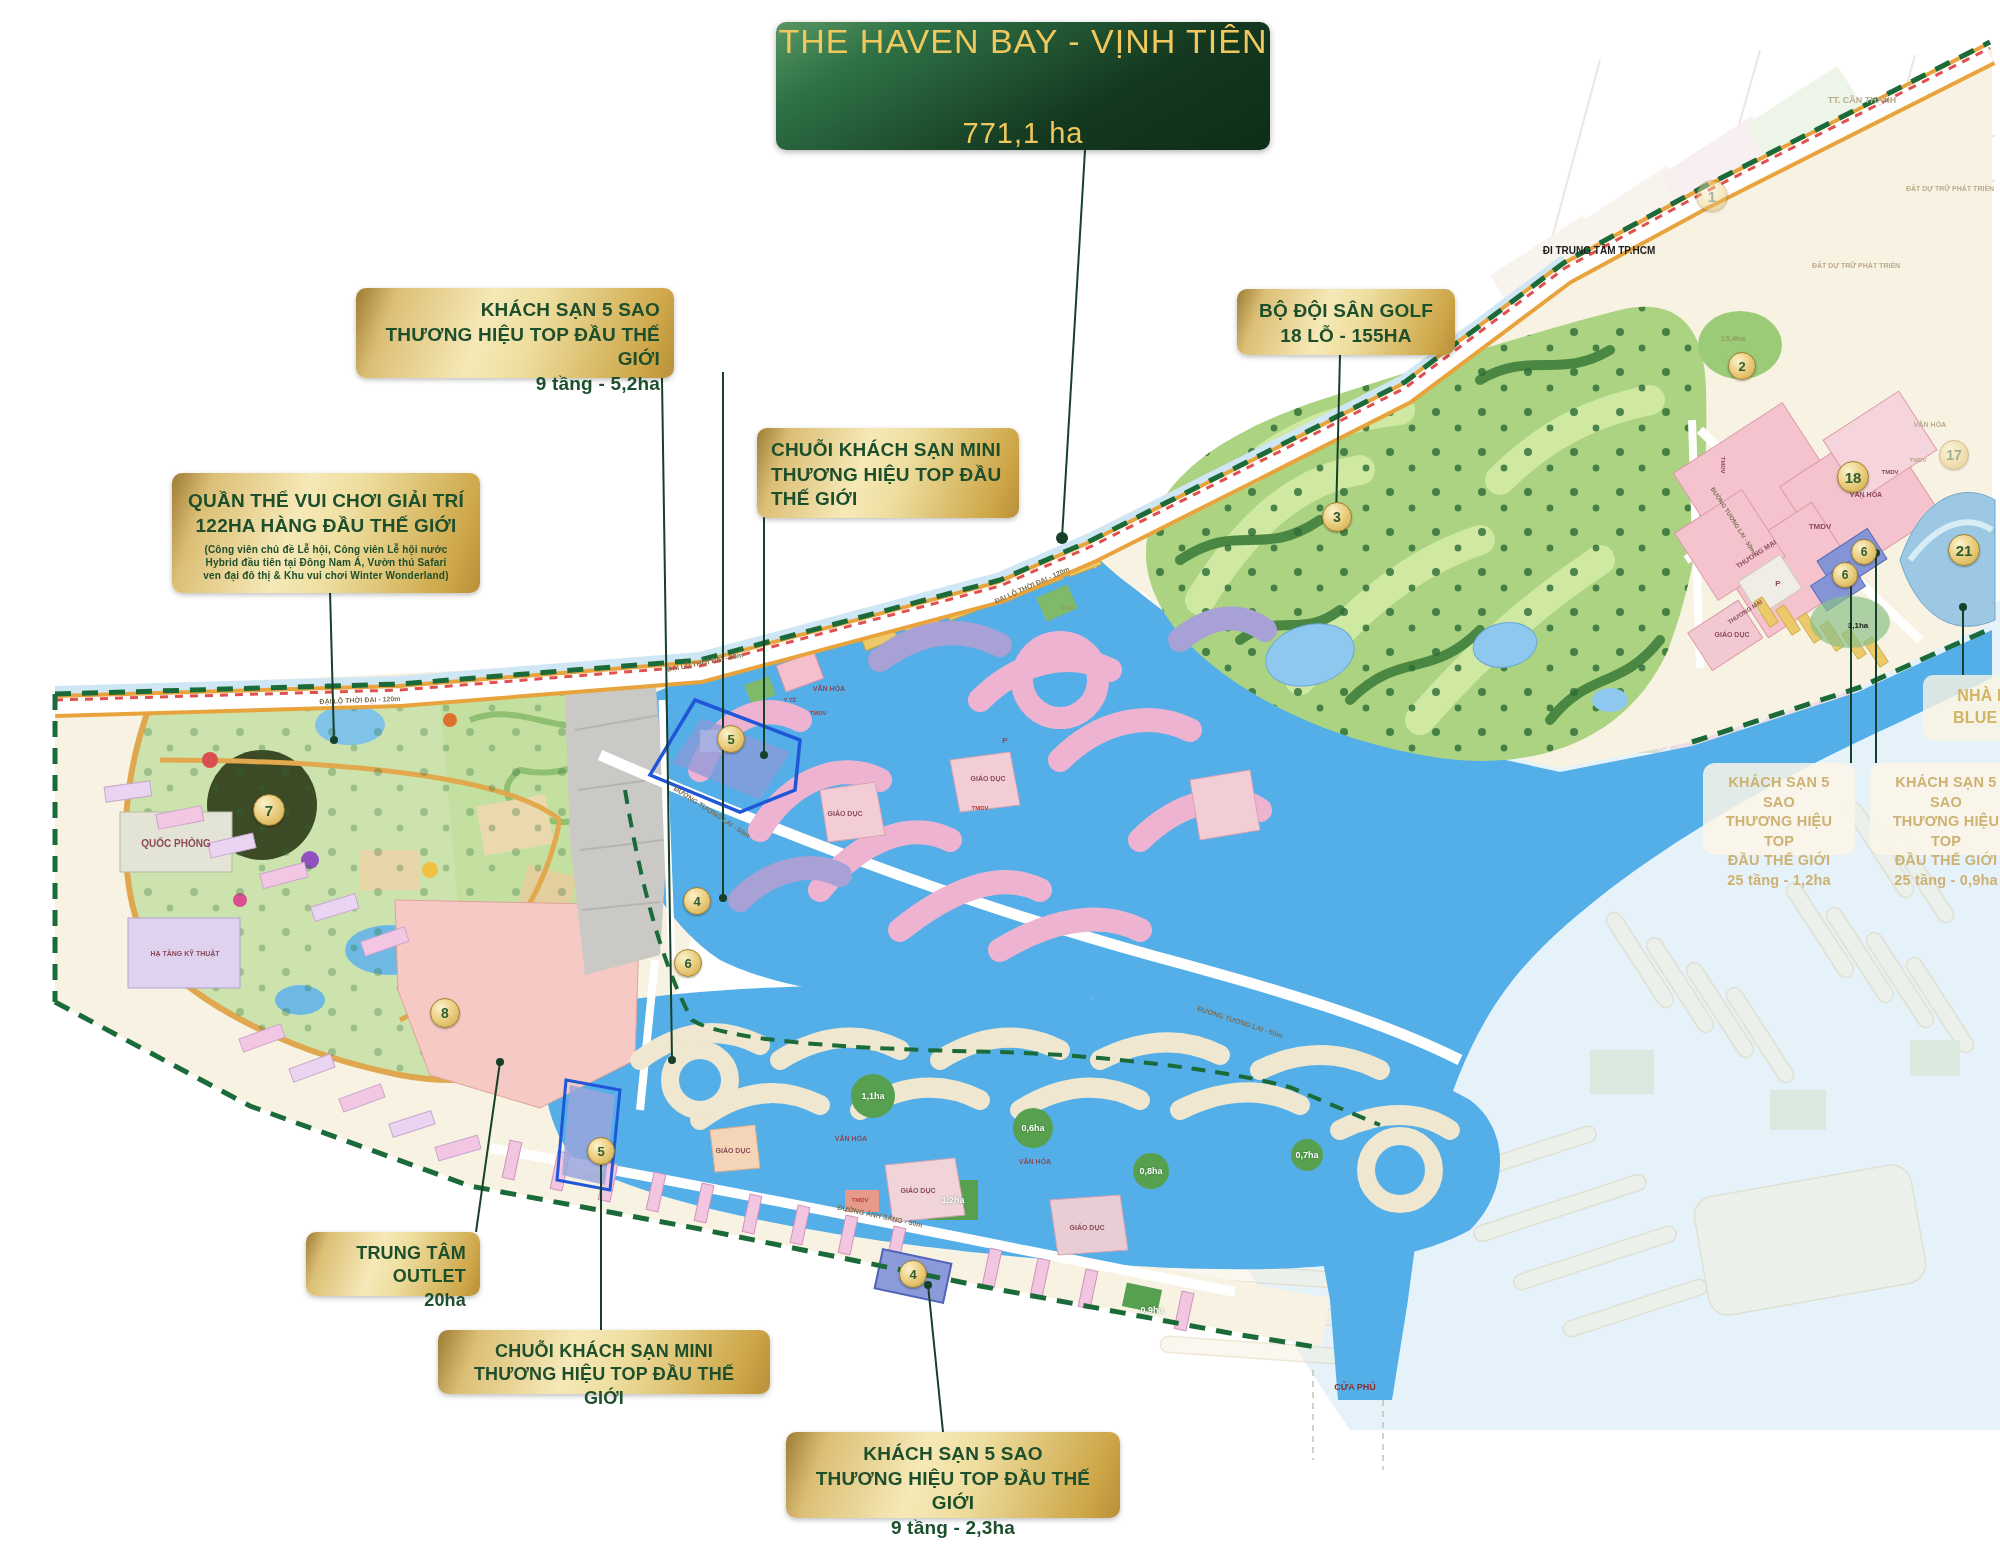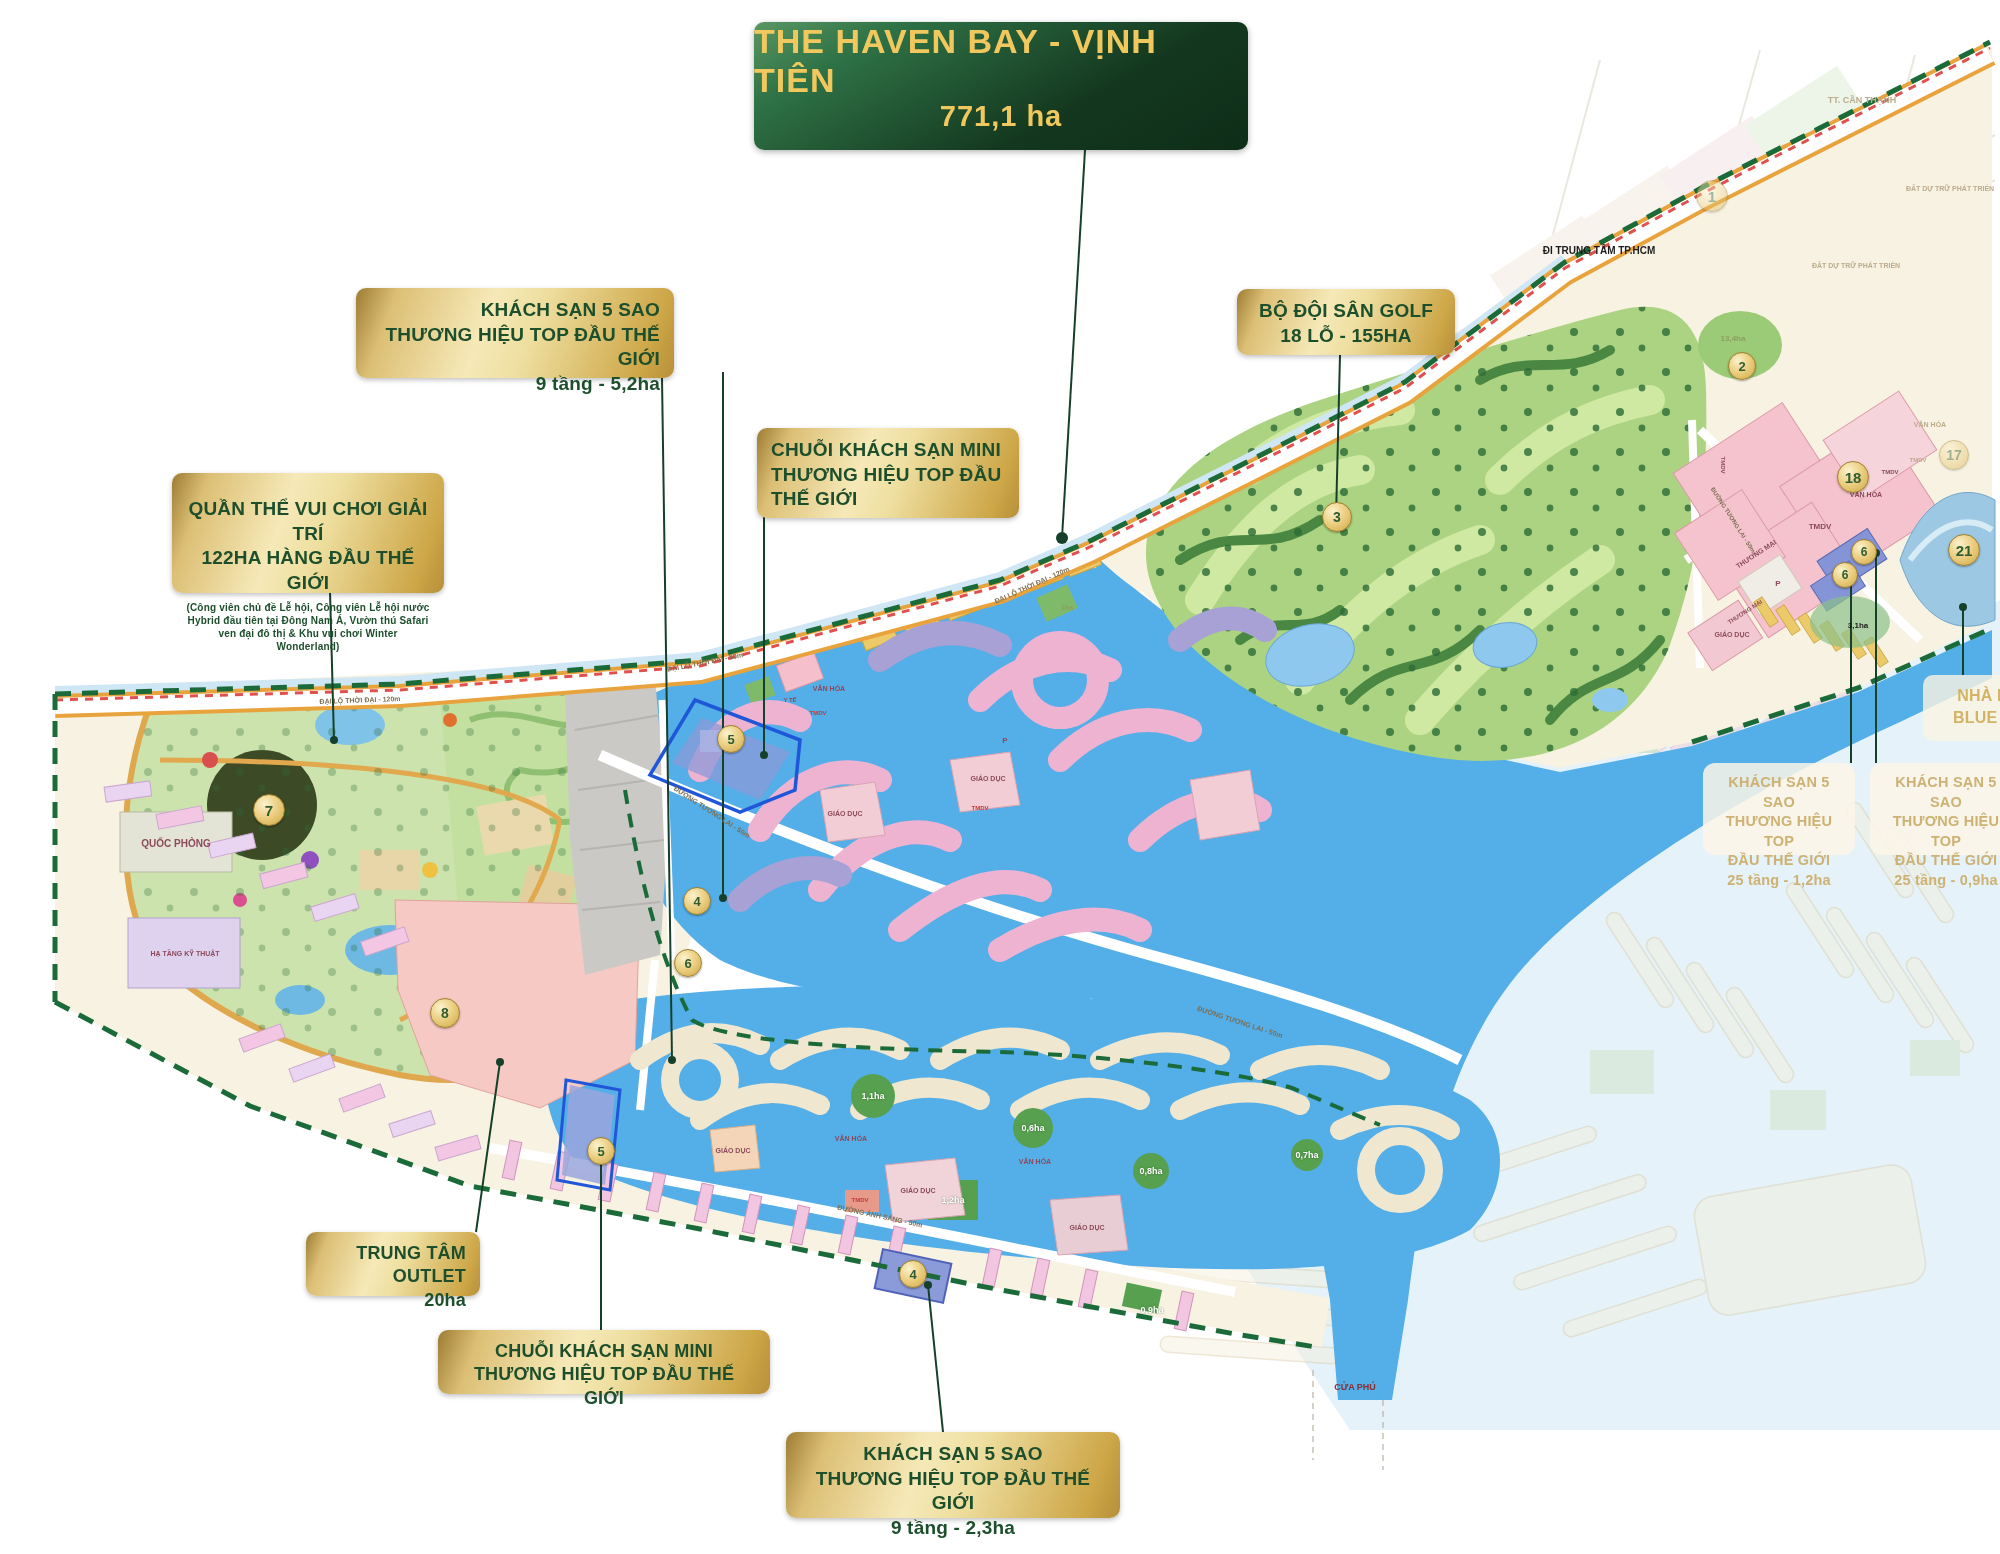--- a/index.html
+++ b/index.html
@@ -18,10 +18,10 @@
   .co.goldtext{background:rgba(250,244,225,.8);color:#d3b464;box-shadow:none;
             font-size:16px;line-height:1.4;text-align:center}
   
-  .banner{position:absolute;left:754px;top:22px;width:494px;height:128px;border-radius:10px;
+  .banner{position:absolute;left:776px;top:22px;width:494px;height:128px;border-radius:10px;
       background:linear-gradient(150deg,#5a9663 0%,#2f7347 20%,#14381f 65%,#0e2d18 100%);
-      display:flex;flex-direction:column;align-items:center;justify-content:flex-start;
-      color:#f1c85e;font-weight:bold;letter-spacing:1px;box-shadow:0 2px 6px rgba(0,0,0,.3);}
+      display:flex;flex-direction:column;align-items:center;justify-content:space-between;
+      color:#f1c85e;font-weight:normal;letter-spacing:1px;box-shadow:0 2px 6px rgba(0,0,0,.3);}
   .banner .t1{font-size:34px}
   .banner .t2{font-size:29px;}
   

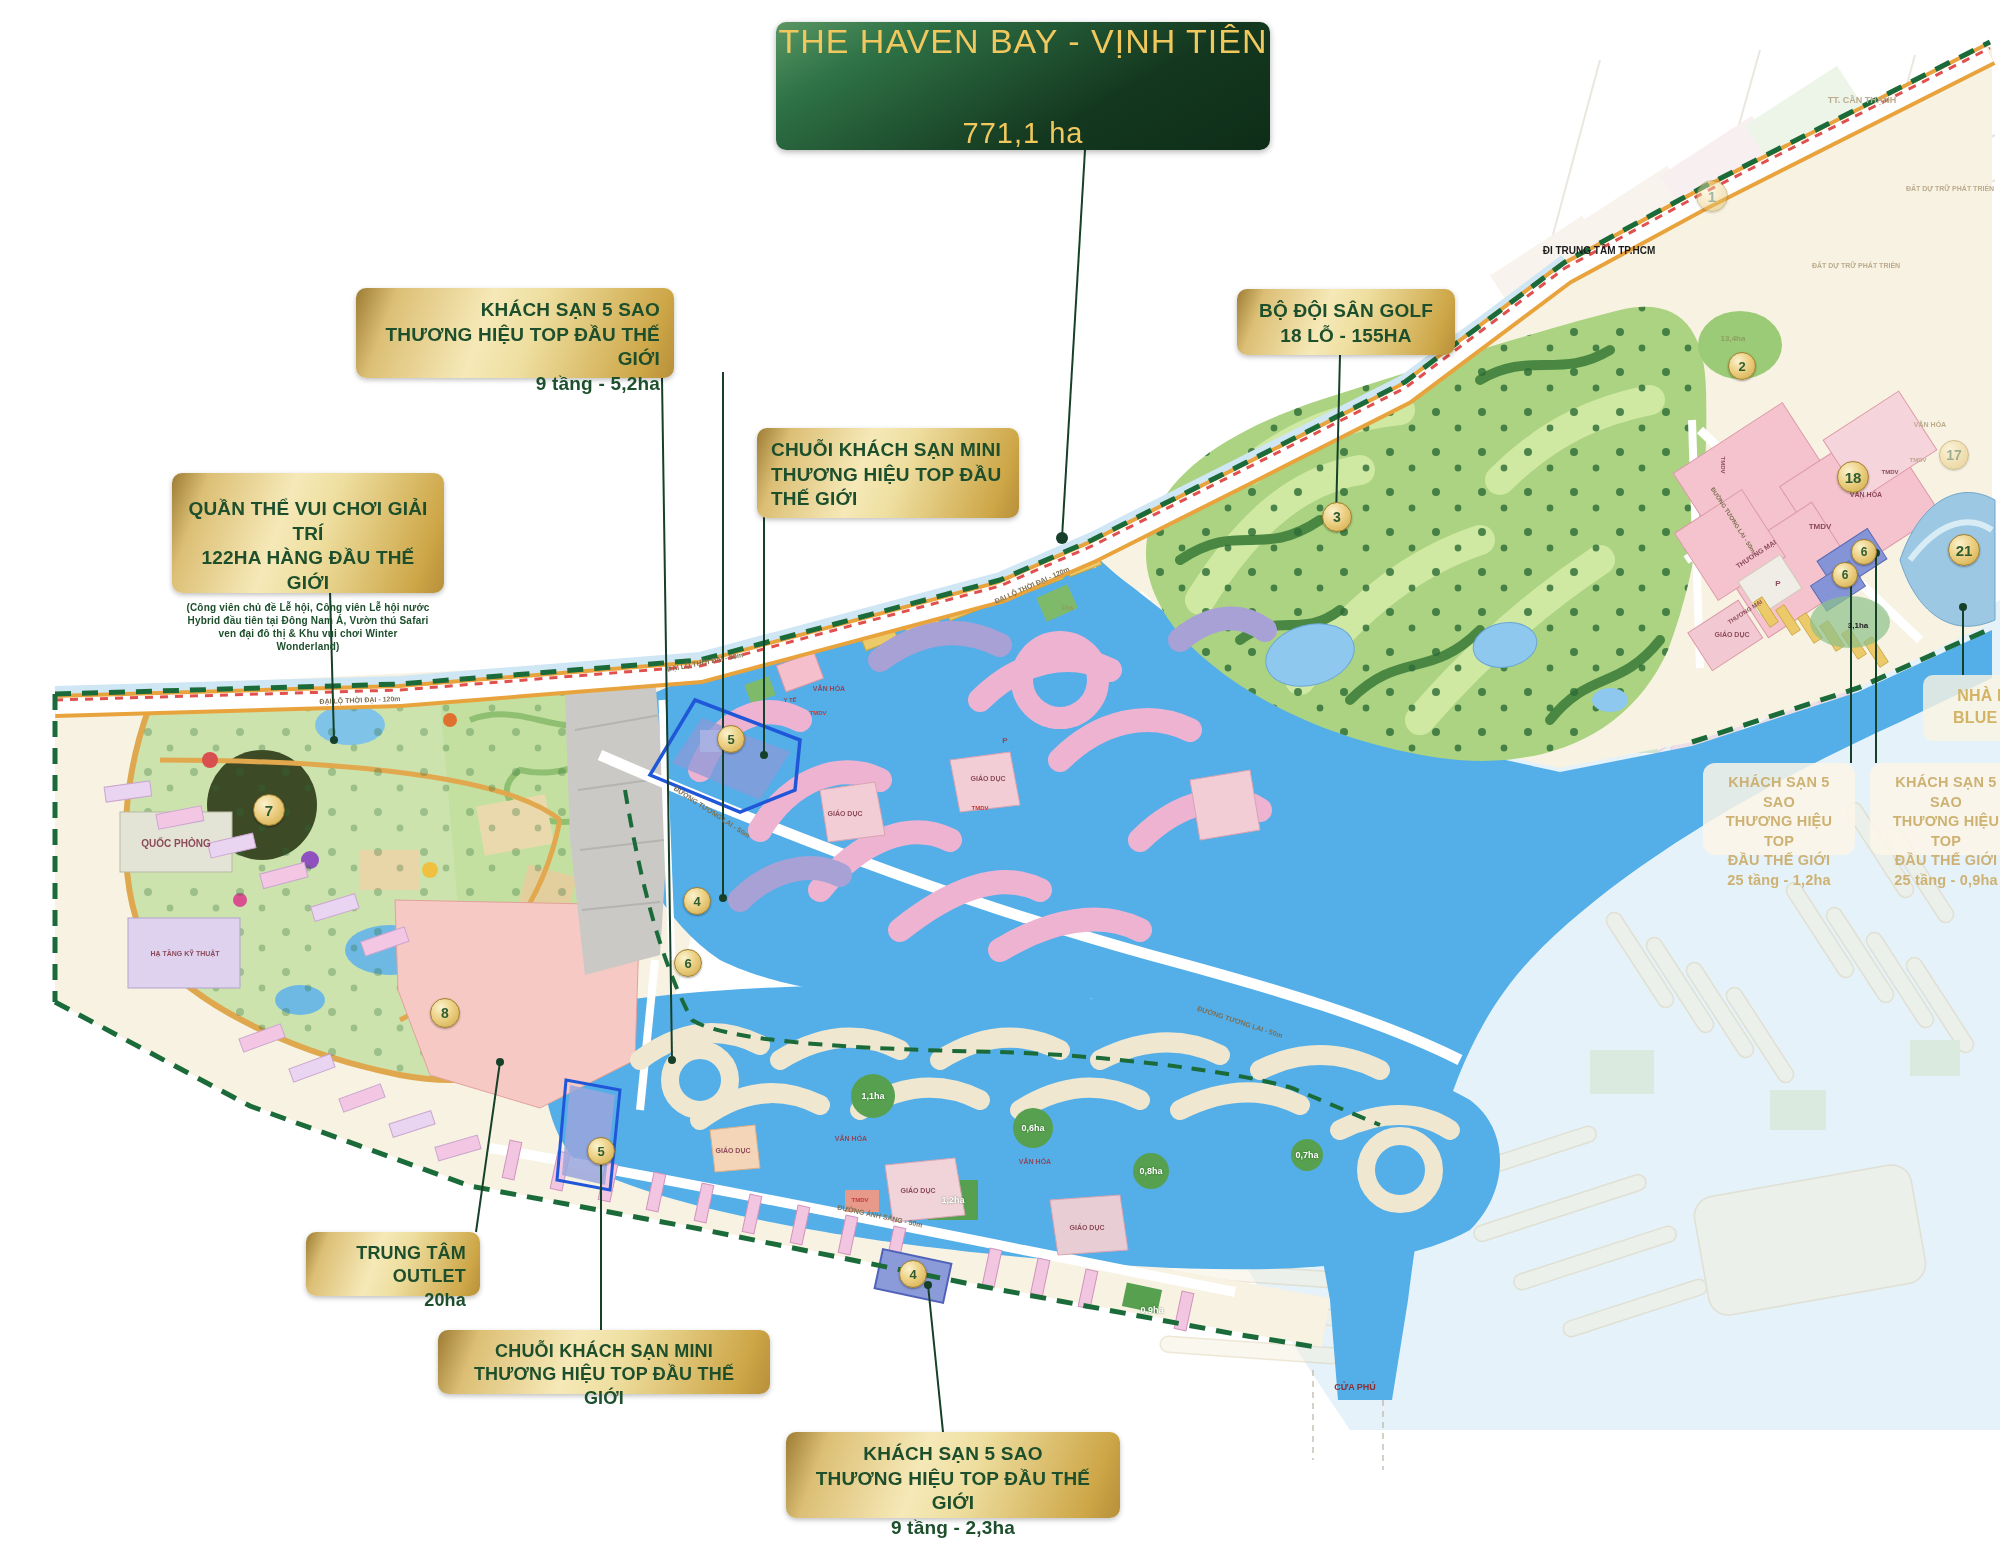--- a/index.html
+++ b/index.html
@@ -412,7 +412,7 @@
   <div>THẾ GIỚI</div>
 </div>
 
-<div class="co center" style="left:172px;top:473px;width:272px;height:120px;padding-top:24px">
+<div class="co center" style="left:172px;top:473px;width:308px;height:120px;padding-top:16px">
   <div>QUẦN THỂ VUI CHƠI GIẢI TRÍ</div>
   <div>122HA HÀNG ĐẦU THẾ GIỚI</div>
   <div class="sm">

